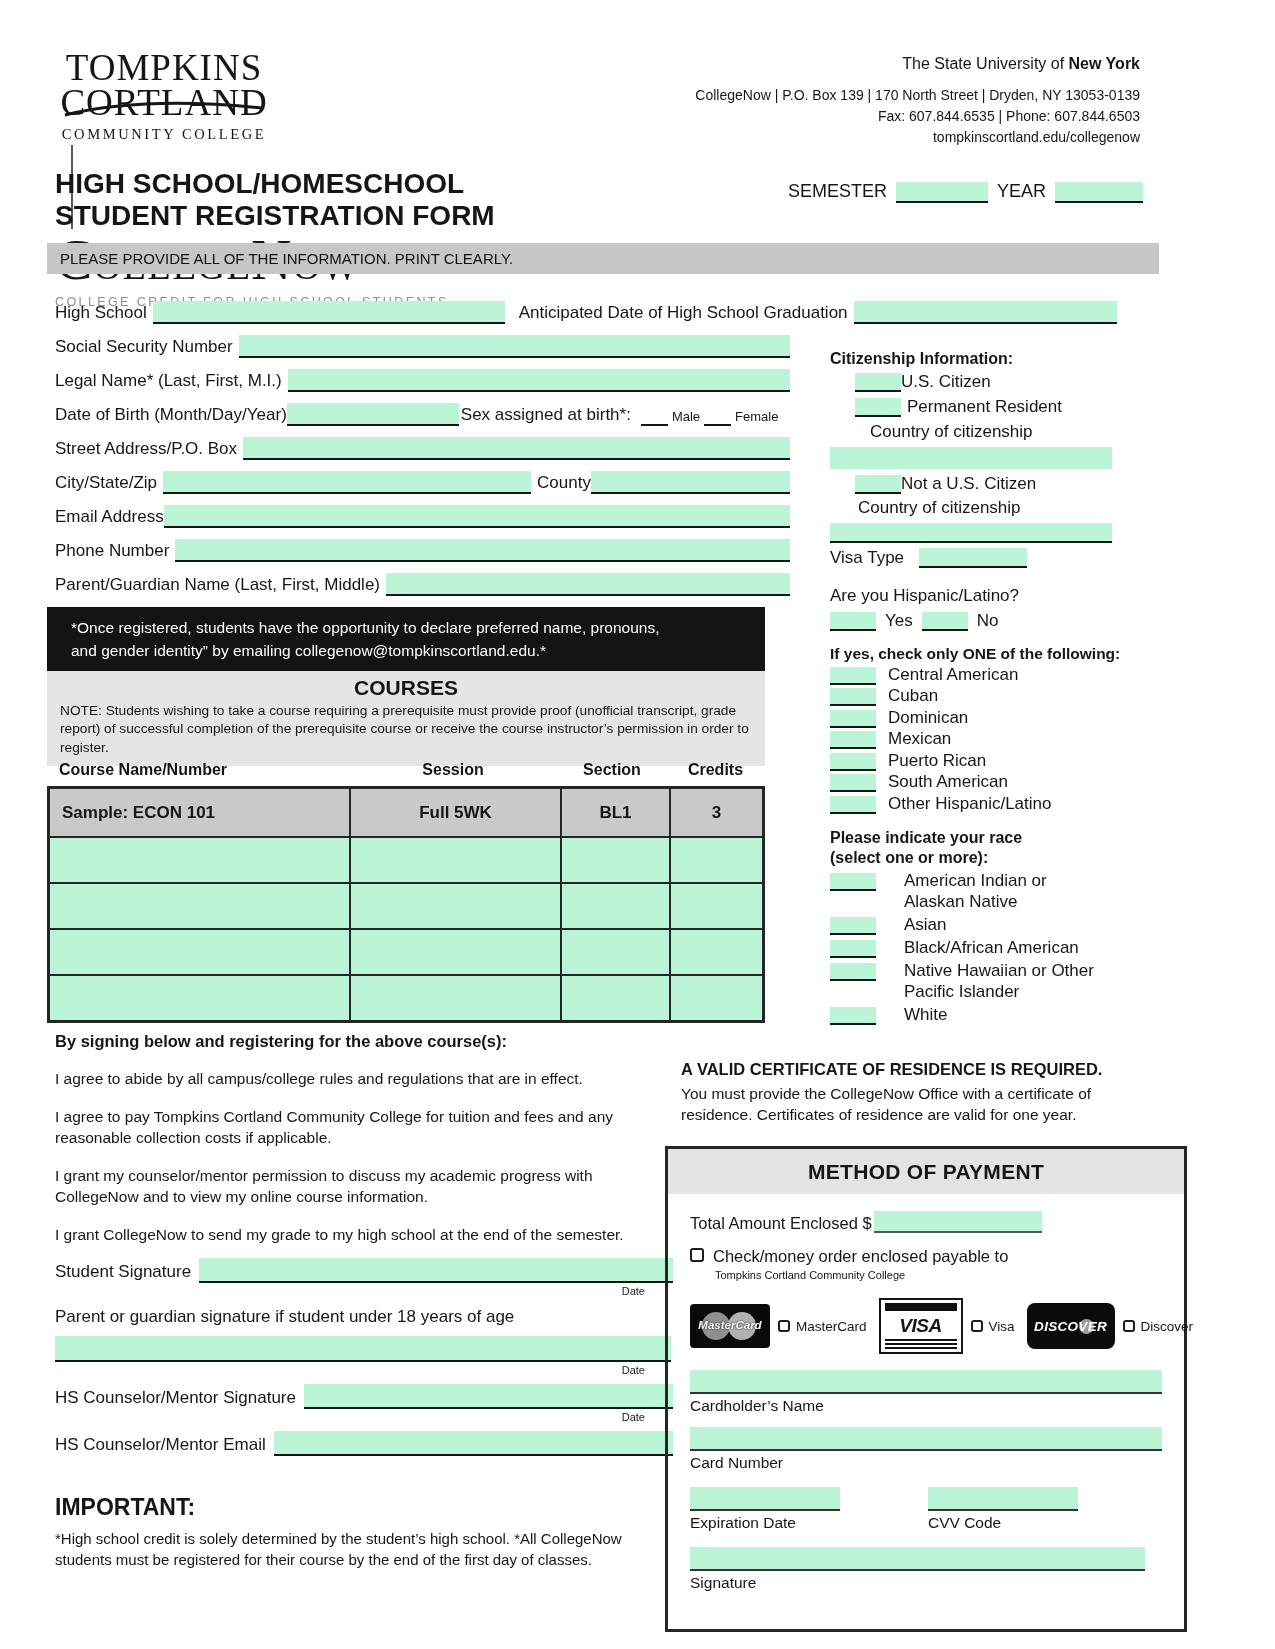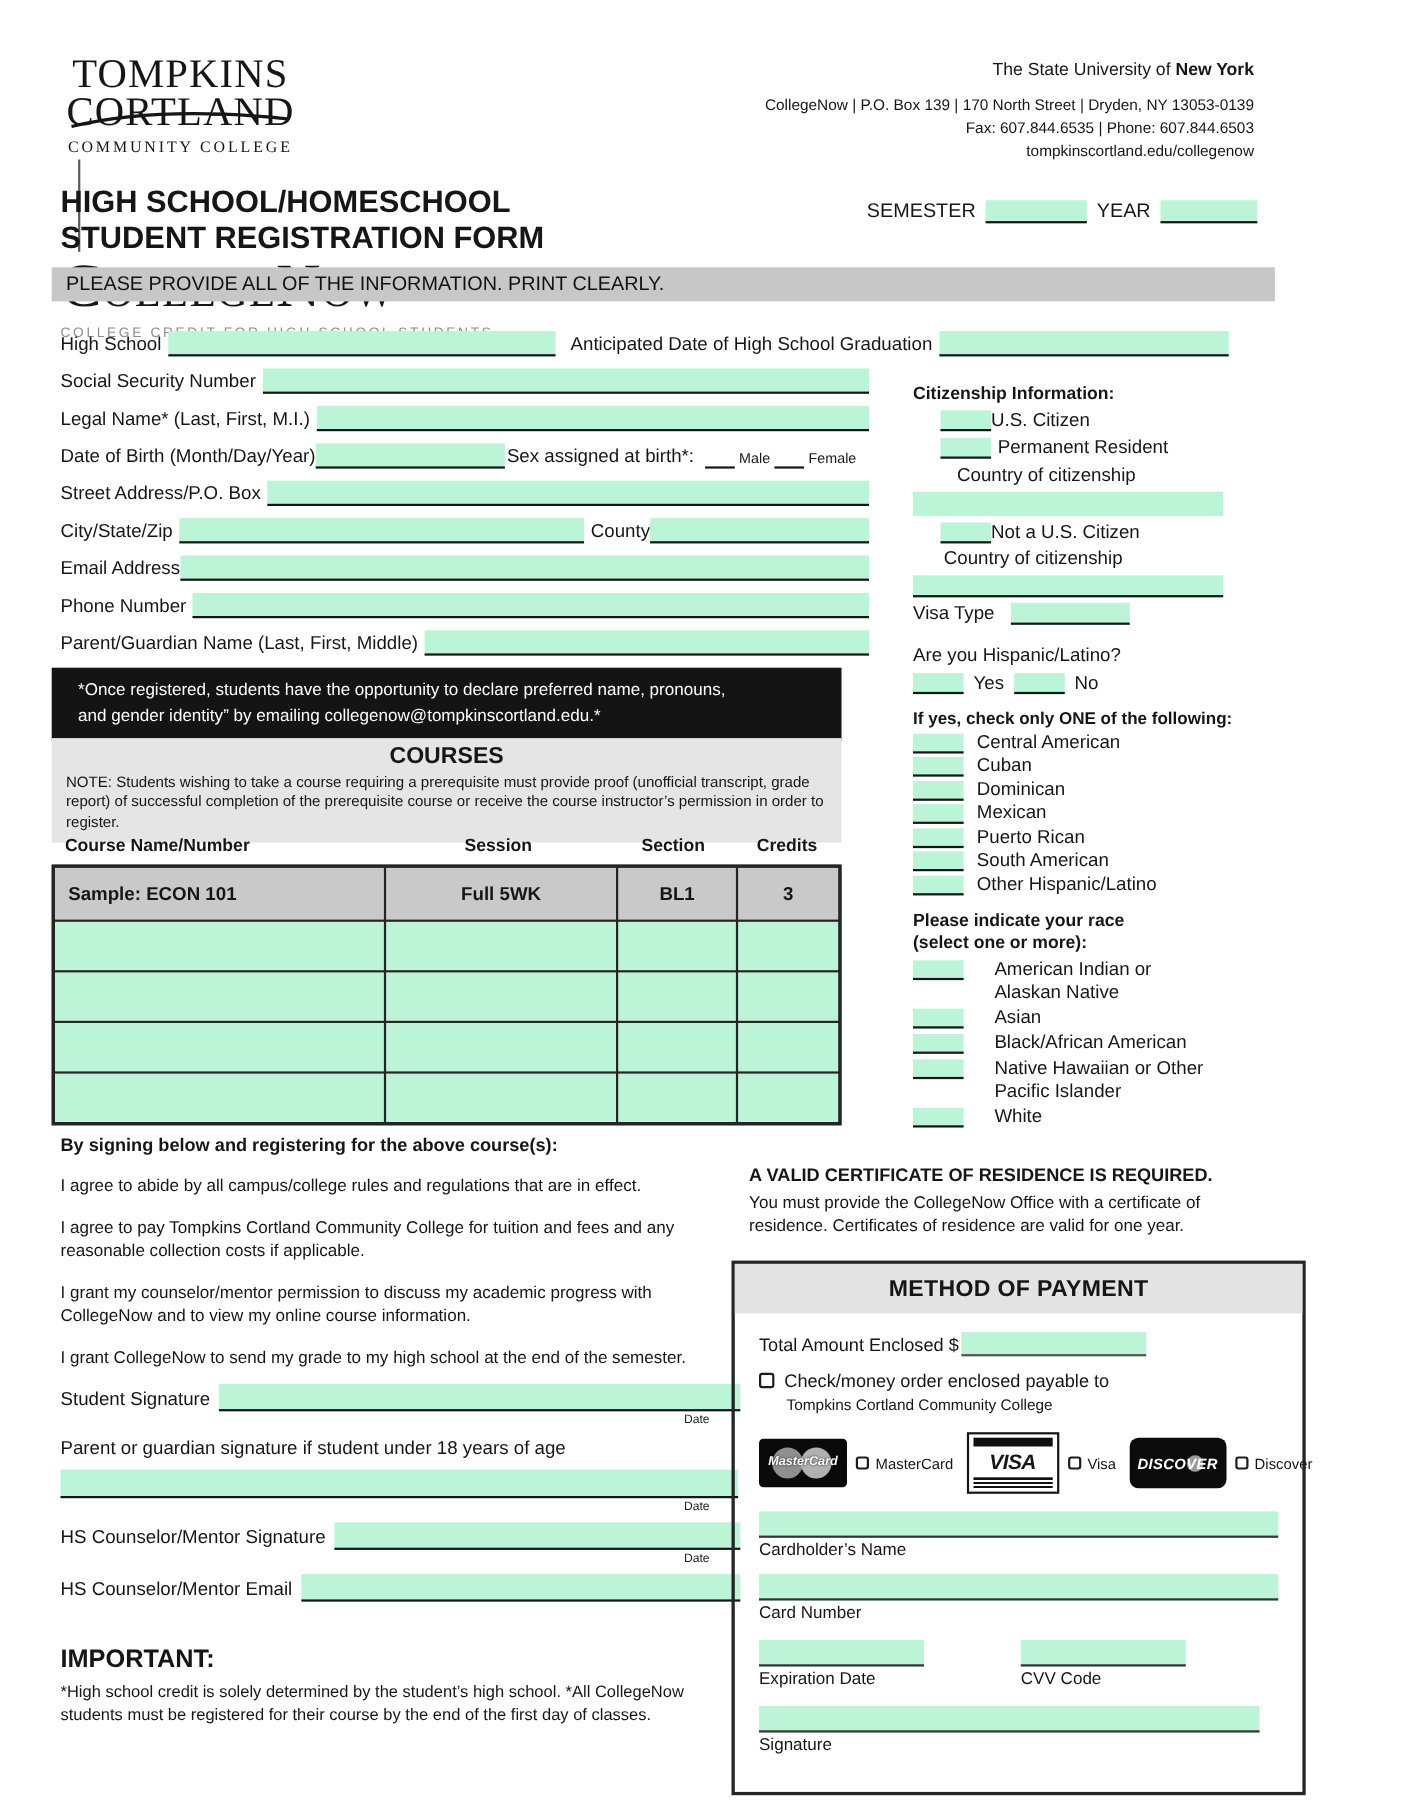--- a/index.html
+++ b/index.html
@@ -34,7 +34,7 @@
 
   
   .banner{position:absolute;left:47px;top:243px;width:1112px;height:31px;background:#c7c7c7;
-          font-size:18px;line-height:31px;padding-left:13px;color:#111;}
+          font-size:15px;line-height:31px;padding-left:13px;color:#111;}
 
   
   .fields{position:absolute;left:55px;top:290px;width:1062px;}

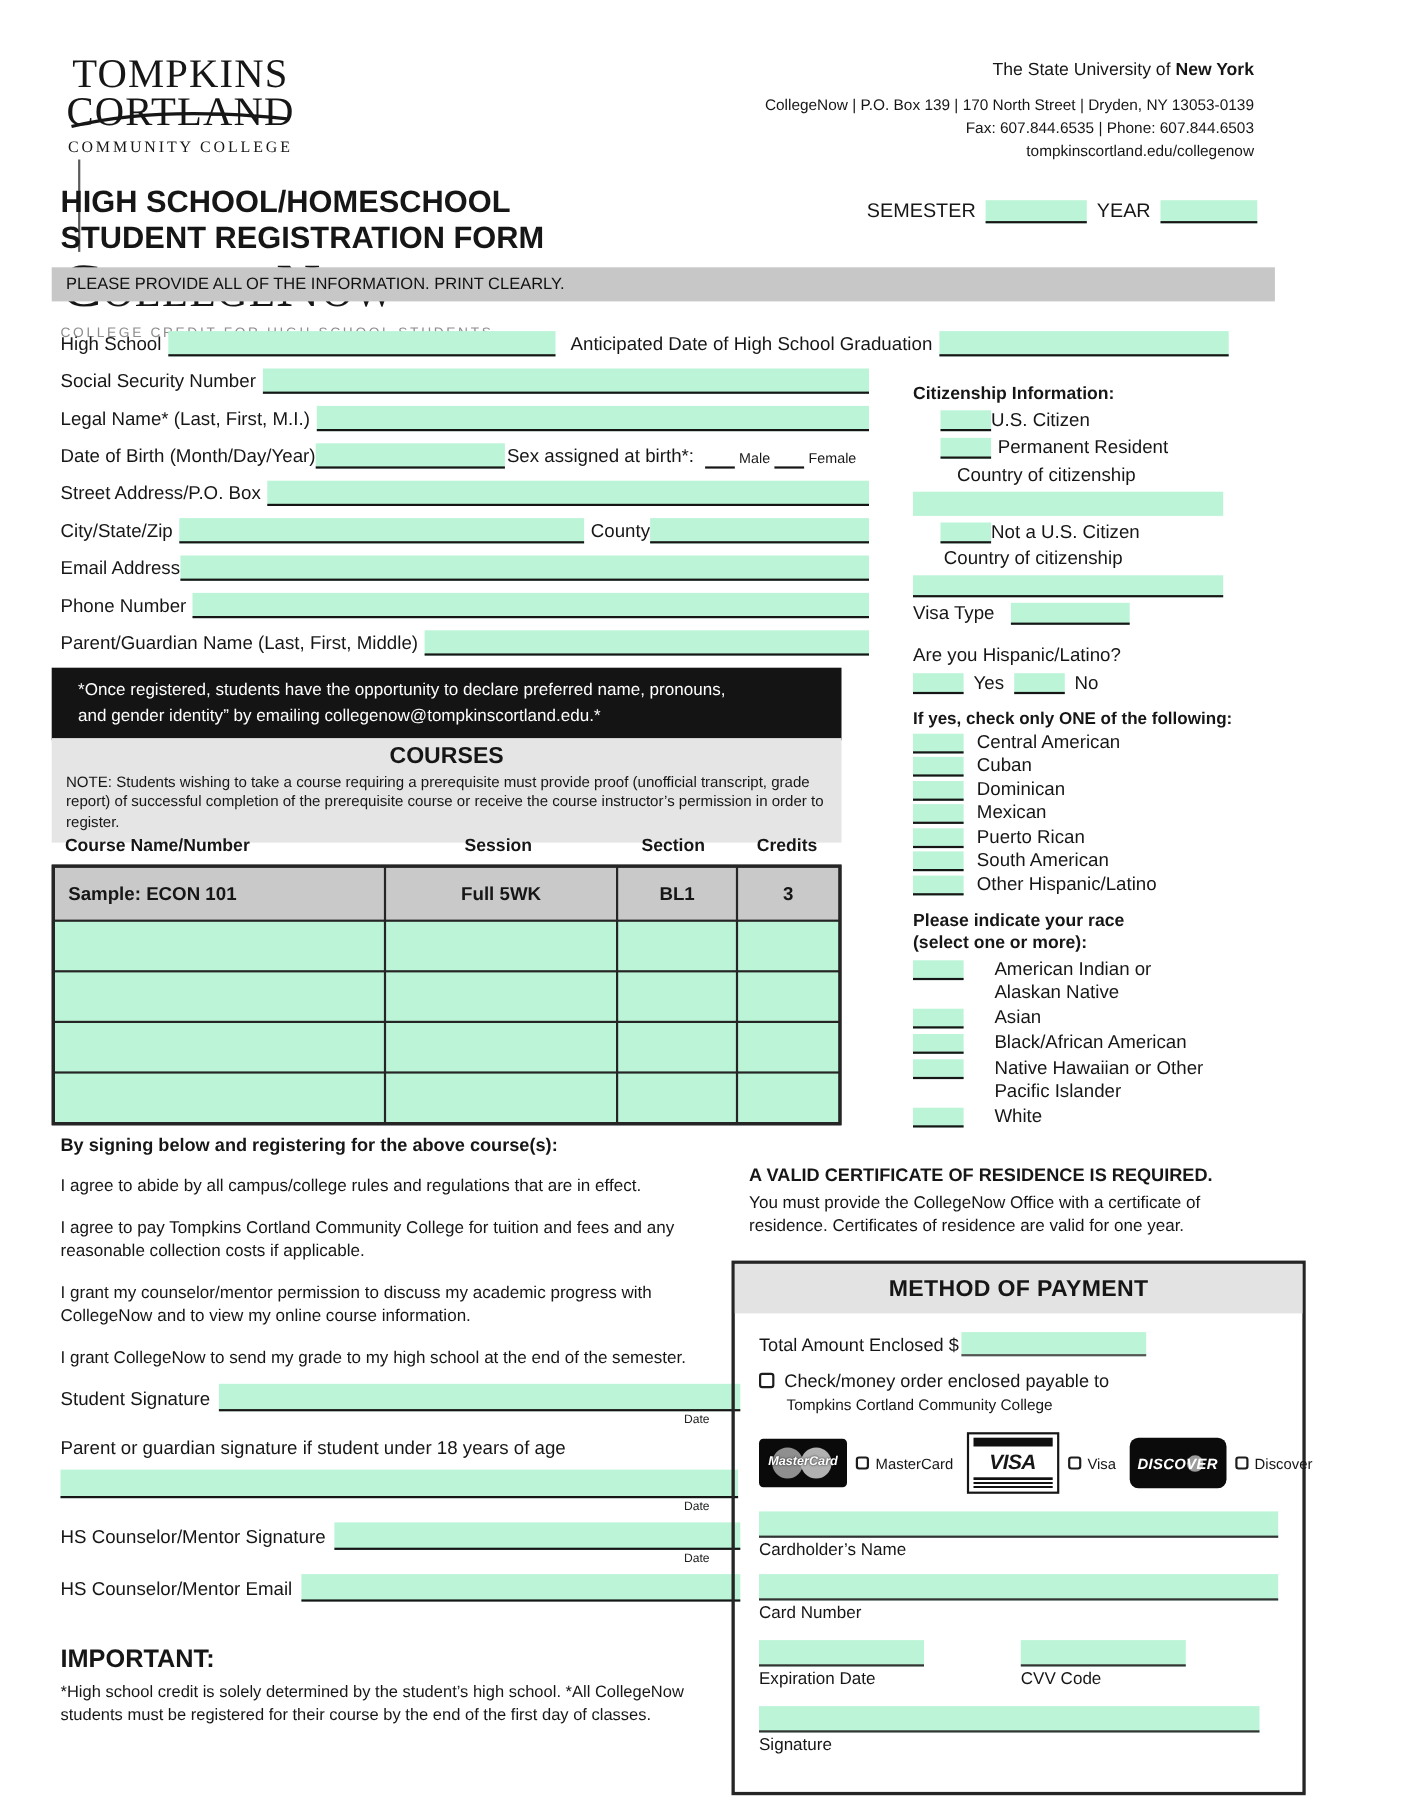--- a/index.html
+++ b/index.html
@@ -117,7 +117,7 @@
   .tot-fld{width:168px;height:22px;background:var(--green);border-bottom:2px solid #555;margin-left:2px;}
   .checkrow{margin-top:12px;display:flex;font-size:16.5px;line-height:1.35;}
   .cbox{display:inline-block;width:14px;height:14px;border:2px solid #1d1d1d;border-radius:3px;margin-right:9px;margin-top:3px;flex:0 0 auto;}
-  .check2{margin-left:25px;font-size:14px;line-height:1.35;margin-top:1px;}
+  .check2{margin-left:25px;font-size:11px;line-height:1.35;margin-top:1px;}
   .cardsrow{margin-top:15px;display:flex;align-items:center;}
   .cardlabel{font-size:13.5px;margin-left:6px;white-space:nowrap;}
   .cbox.sm{width:12px;height:12px;margin:0;flex:0 0 auto;}

